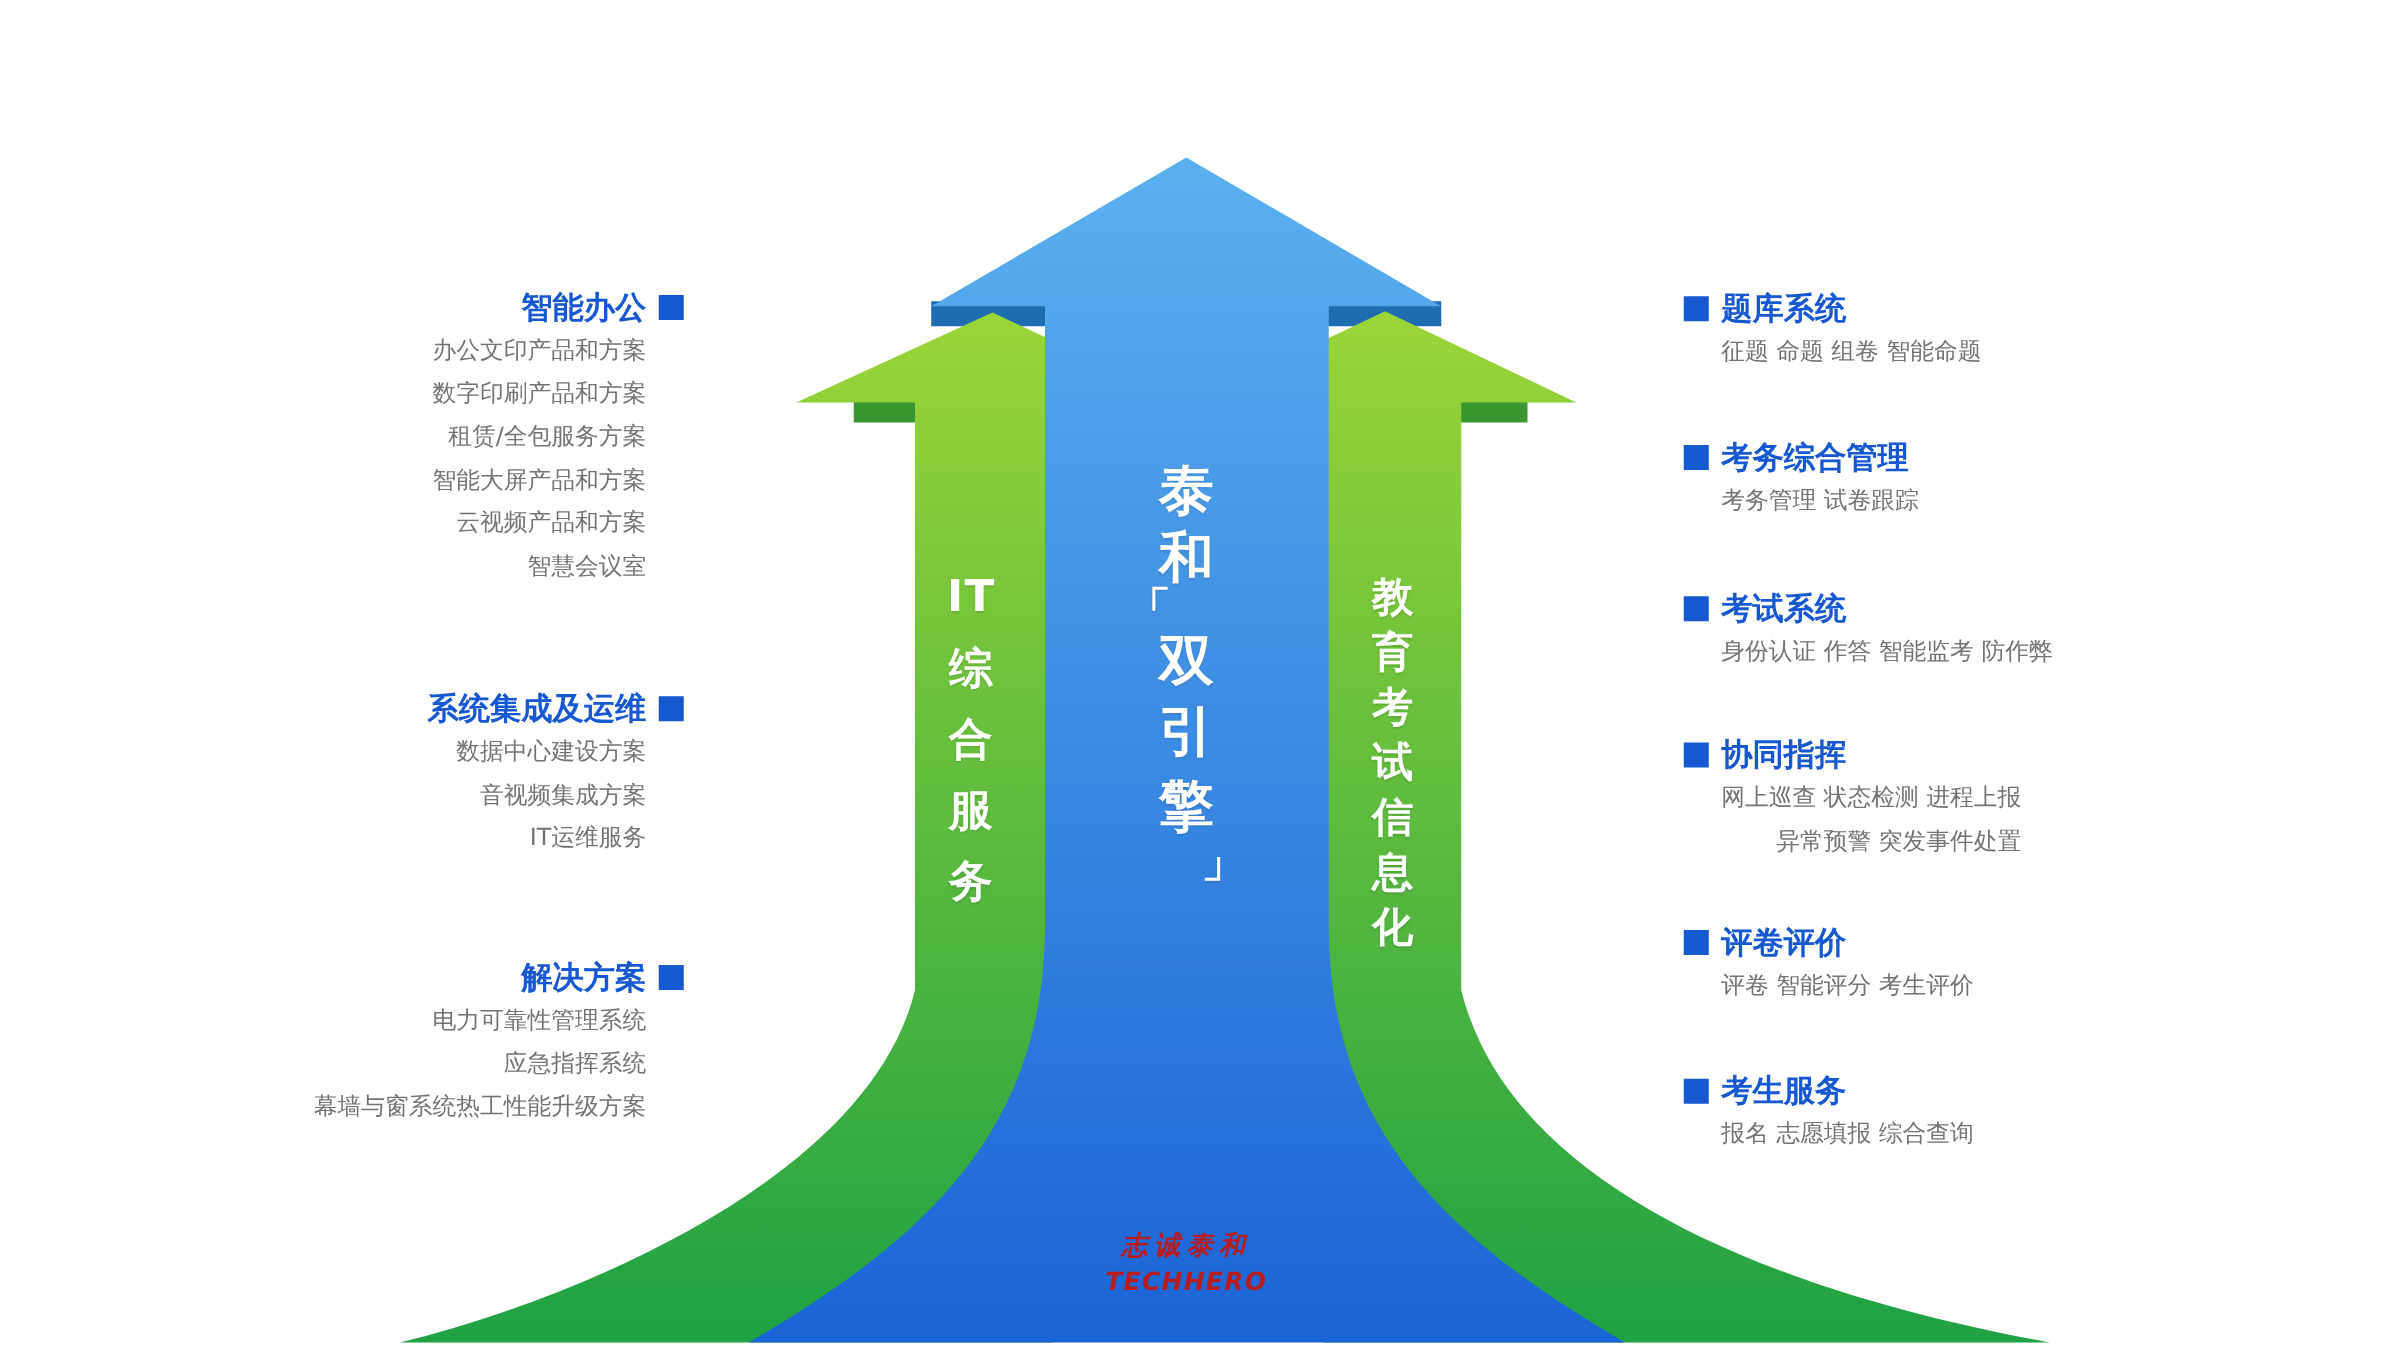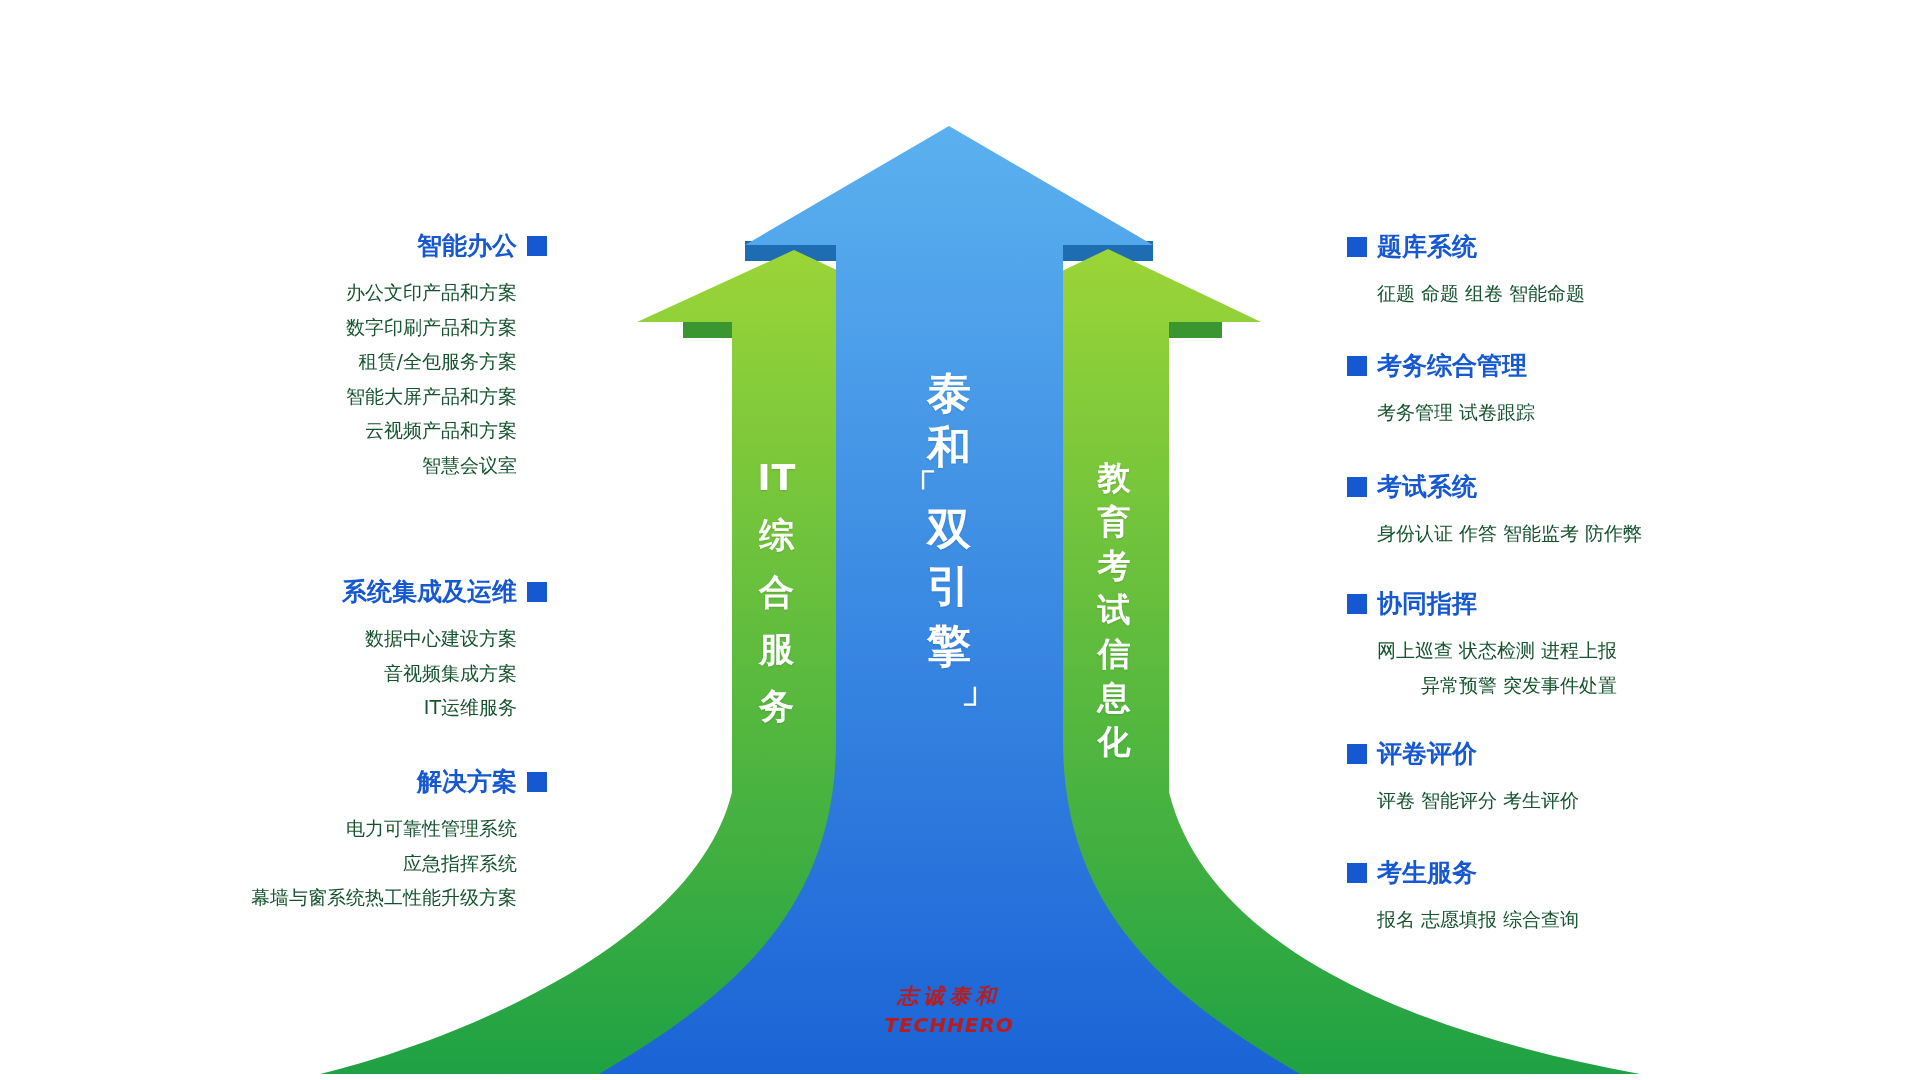--- a/index.html
+++ b/index.html
@@ -13,7 +13,7 @@
   .head{display:flex;align-items:center;gap:10px;font-size:25px;font-weight:bold;color:#1558d2;line-height:32px;}
   .lsec .head{justify-content:flex-end;}
   .sq{width:20px;height:20px;background:#1558d2;flex:0 0 auto;}
-  .items{margin-top:13px;font-size:19px;color:#14532d;line-height:34.5px;font-weight:400;text-align:right;}
+  .items{margin-top:1px;font-size:19px;color:#737373;line-height:34.5px;font-weight:400;text-align:right;}
   .lsec .items{margin-right:30px;}
   .rsec .items{margin-left:30px;line-height:35px;}
 

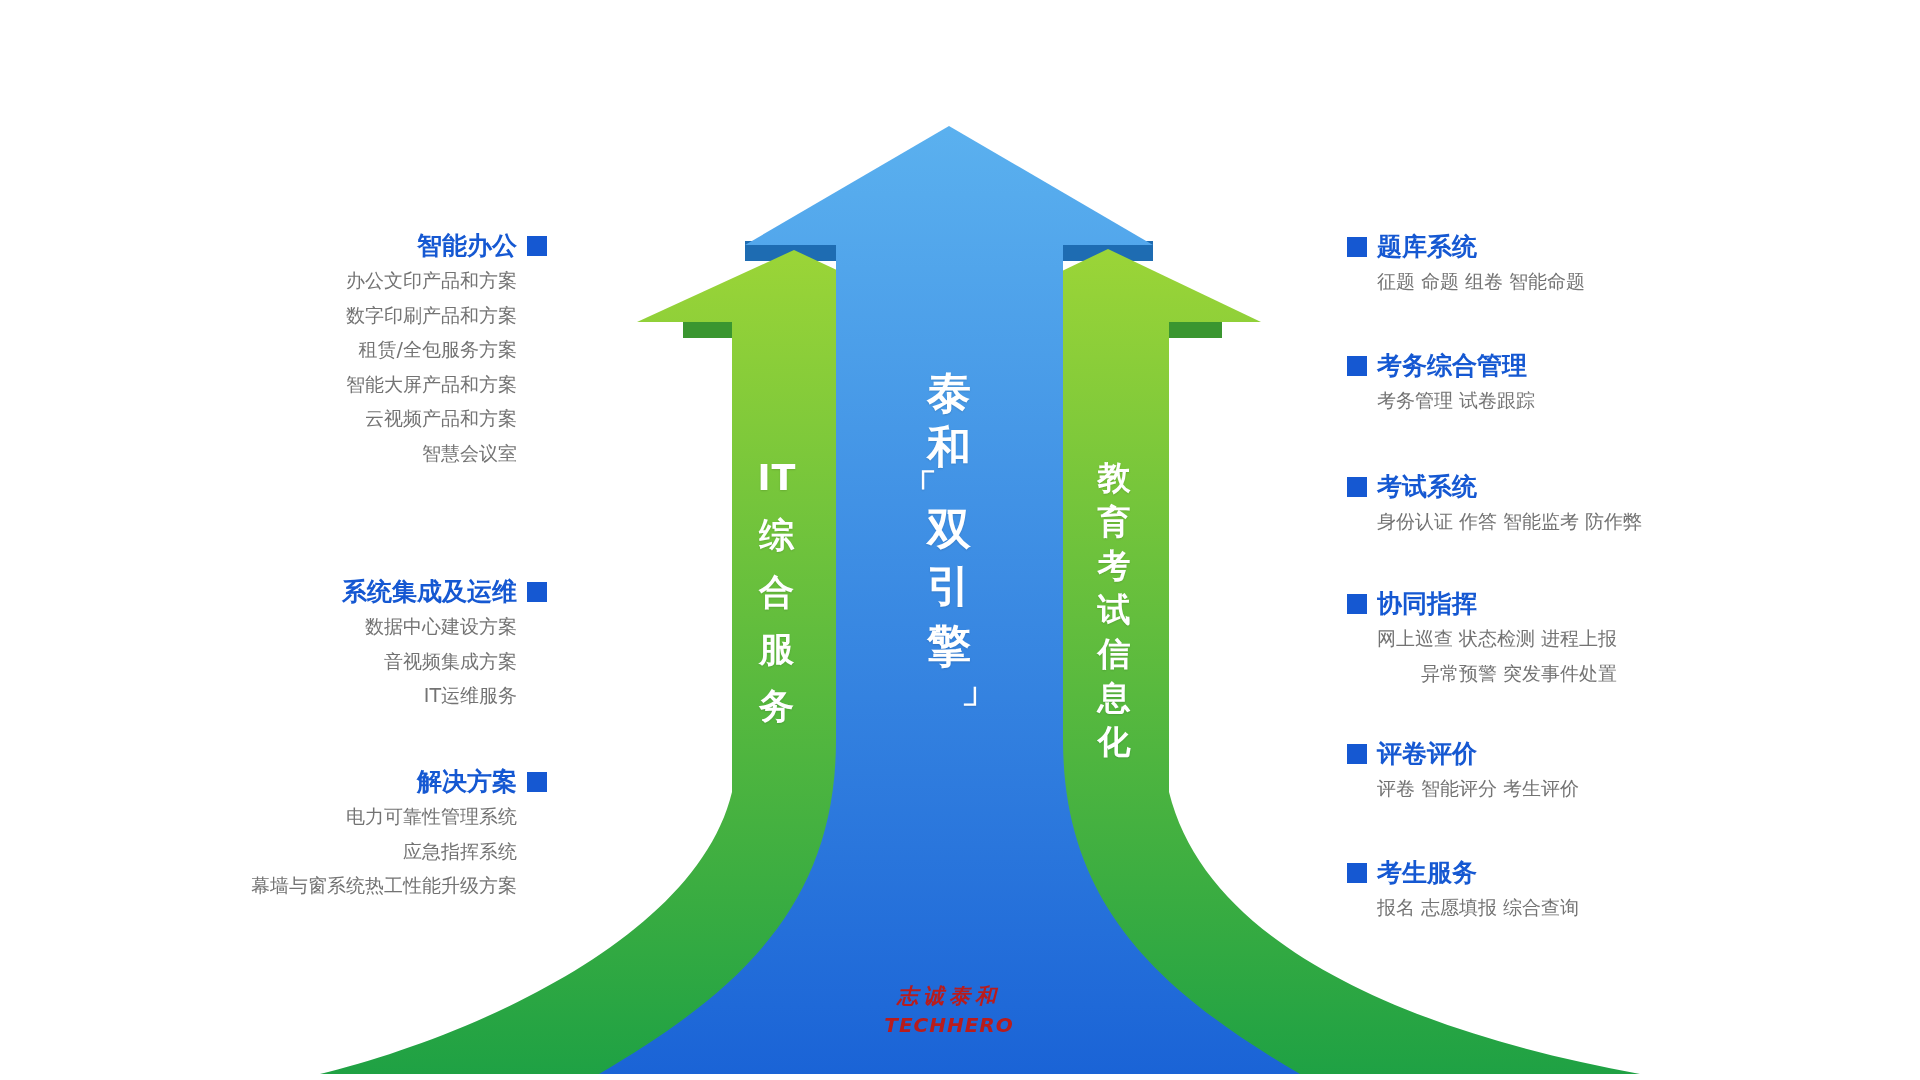--- a/index.html
+++ b/index.html
@@ -78,7 +78,7 @@
     </div>
   </div>
 
-  <div class="lsec" style="top:576px">
+  <div class="lsec" style="top:551px">
     <div class="head">
       <span>系统集成及运维</span>
       <span class="sq"></span>

